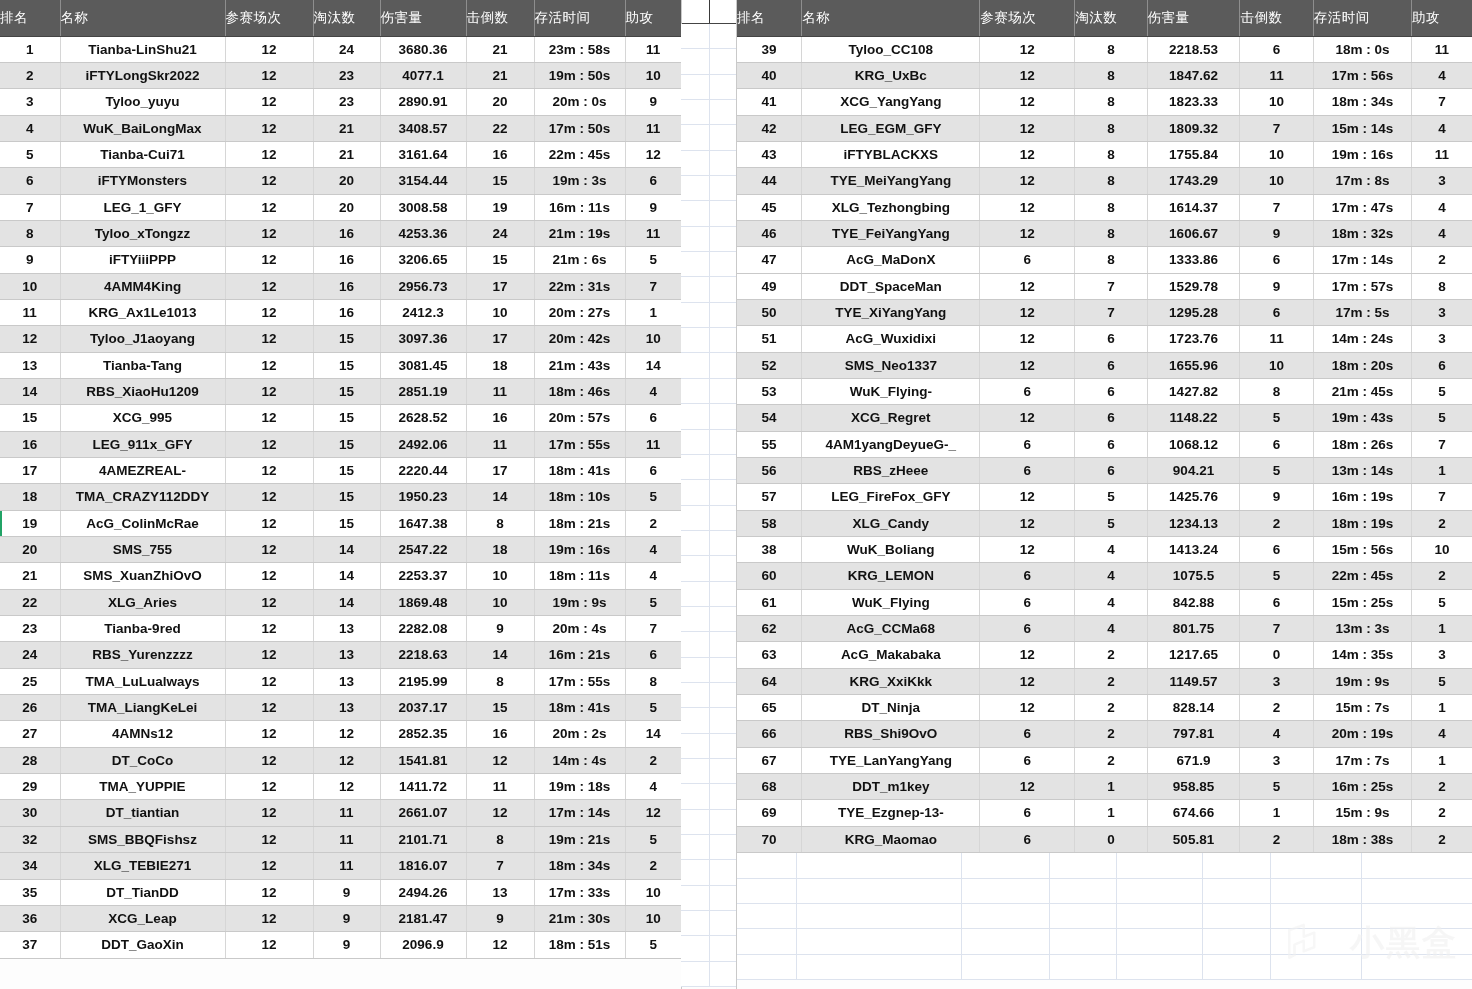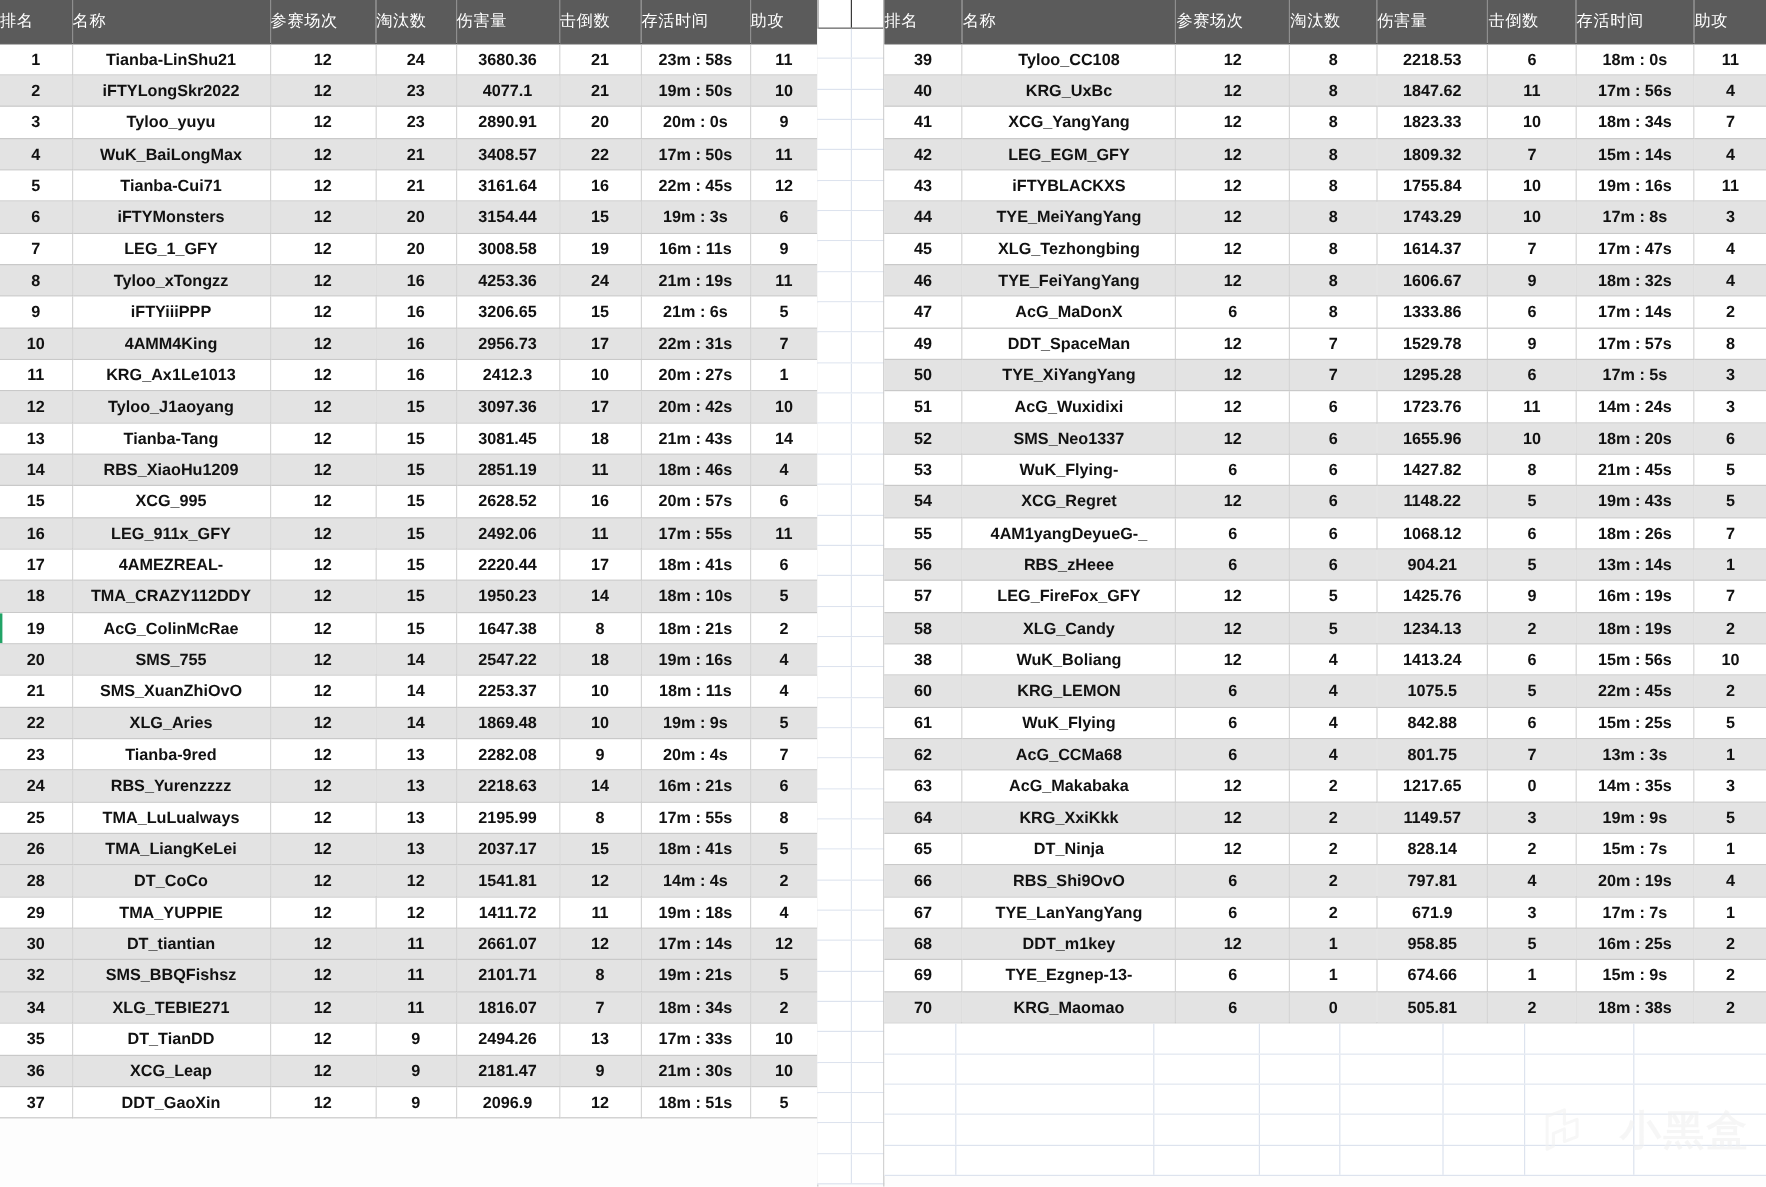--- a/index.html
+++ b/index.html
@@ -423,6 +423,16 @@
             <td>18m : 41s</td>
             <td>5</td>
           </tr>
+          <tr class="odd">
+            <td>27</td>
+            <td>4AMNs12</td>
+            <td>12</td>
+            <td>12</td>
+            <td>2852.35</td>
+            <td>16</td>
+            <td>20m : 2s</td>
+            <td>14</td>
+          </tr>
           <tr class="even">
             <td>28</td>
             <td>DT_CoCo</td>

